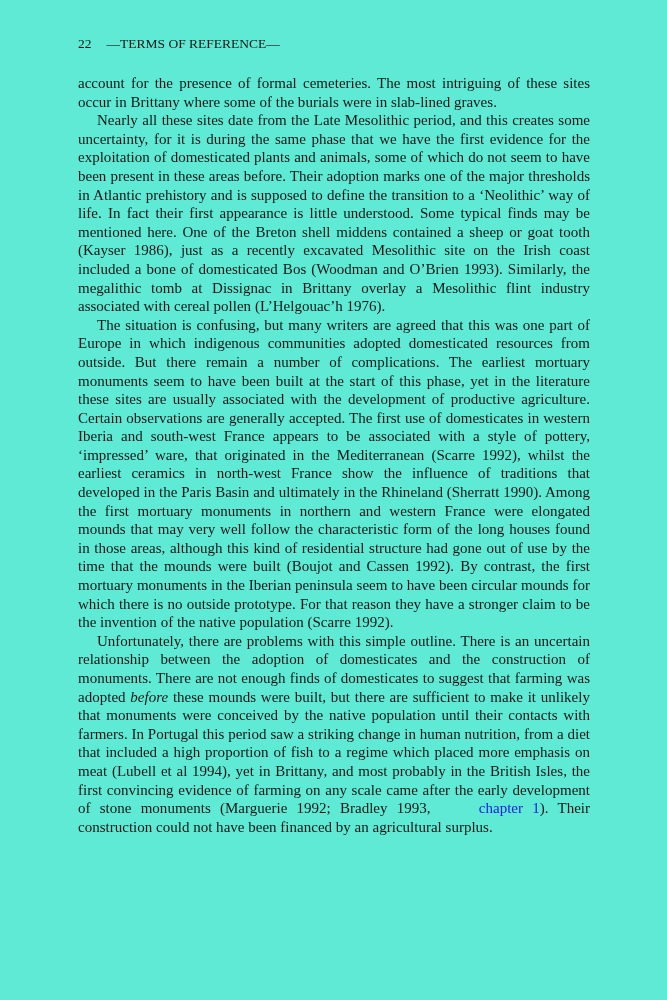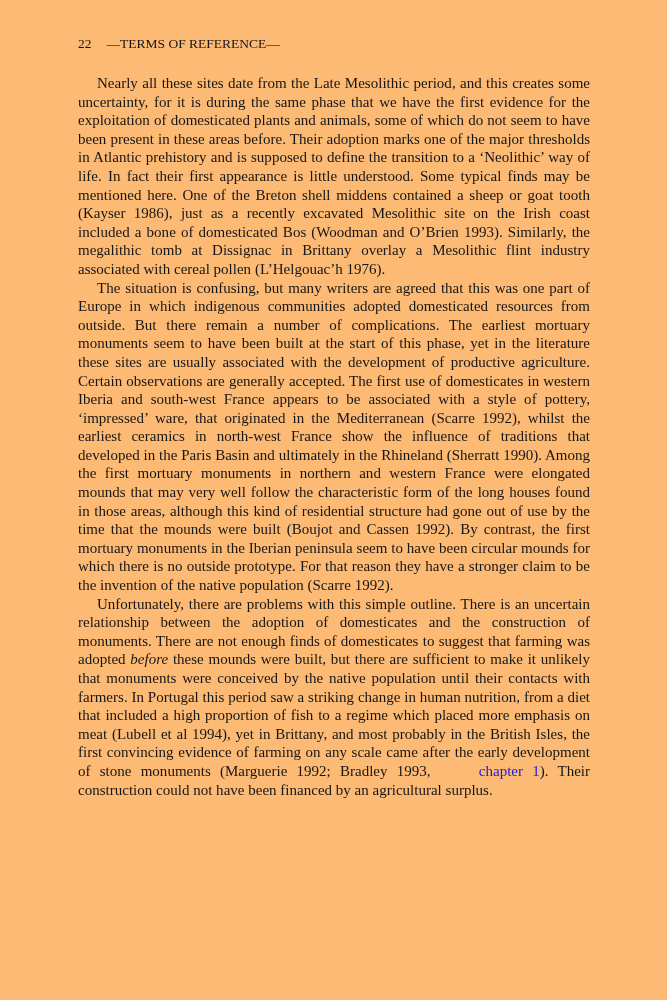--- a/index.html
+++ b/index.html
@@ -12,7 +12,7 @@
     box-sizing: border-box;
     width: 667px;
     height: 1000px;
-    background: #fdba74;
+    background: #5eead4;
     padding: 36px 77px 0 78px;
     font-family: "Liberation Serif", serif;
     color: #161616;

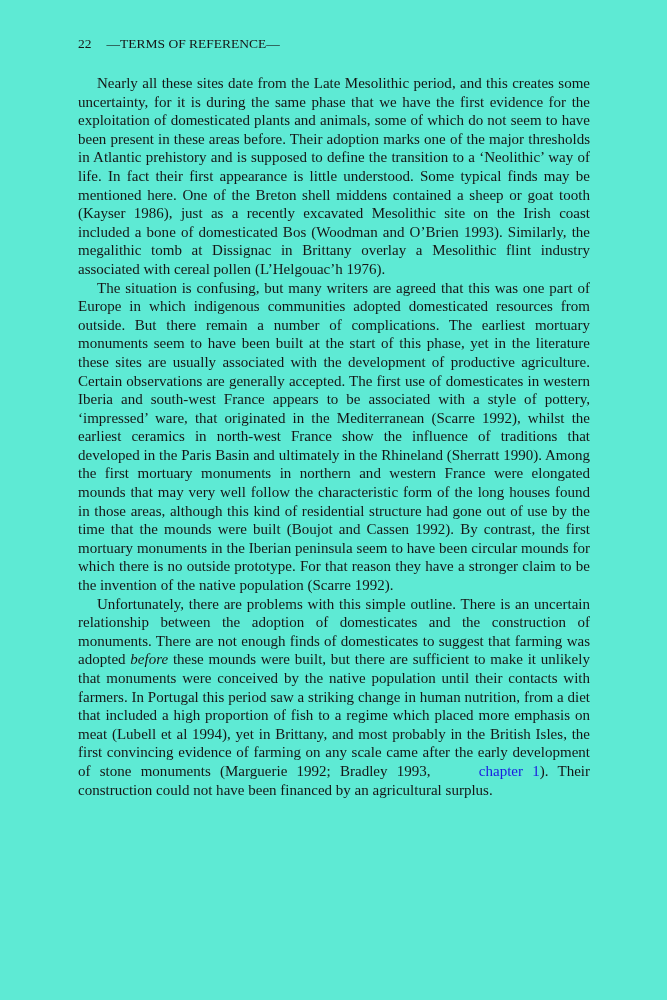--- a/index.html
+++ b/index.html
@@ -57,6 +57,7 @@
 
   <div class="body-text">
 
+    <p class="para"><span>account for the presence of formal cemeteries. The most intriguing of these sites occur in Brittany where some of the burials were in slab-lined graves.</span></p>
 
     <p class="para indent"><span>Nearly all these sites date from the Late Mesolithic period, and this creates some uncertainty, for it is during the same phase that we have the first evidence for the exploitation of domesticated plants and animals, some of which do not seem to have been present in these areas before. Their adoption marks one of the major thresholds in Atlantic prehistory and is supposed to define the transition to a ‘Neolithic’ way of life. In fact their first appearance is little understood. Some typical finds may be mentioned here. One of the Breton shell middens contained a sheep or goat tooth (Kayser 1986), just as a recently excavated Mesolithic site on the Irish coast included a bone of domesticated Bos (Woodman and O’Brien 1993). Similarly, the megalithic tomb at Dissignac in Brittany overlay a Mesolithic flint industry associated with cereal pollen (L’Helgouac’h 1976).</span></p>
 

